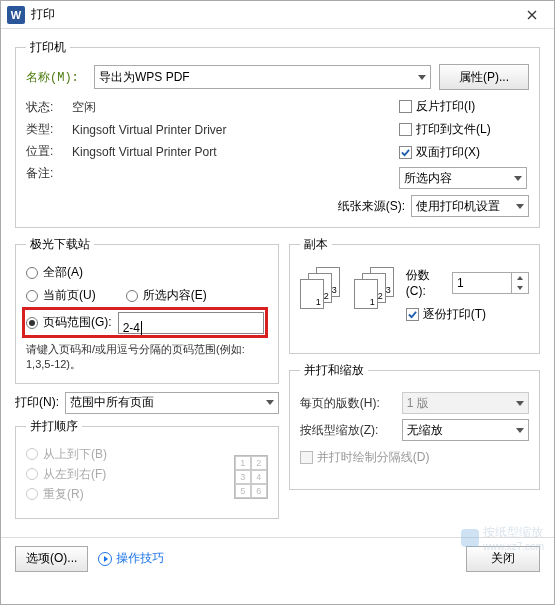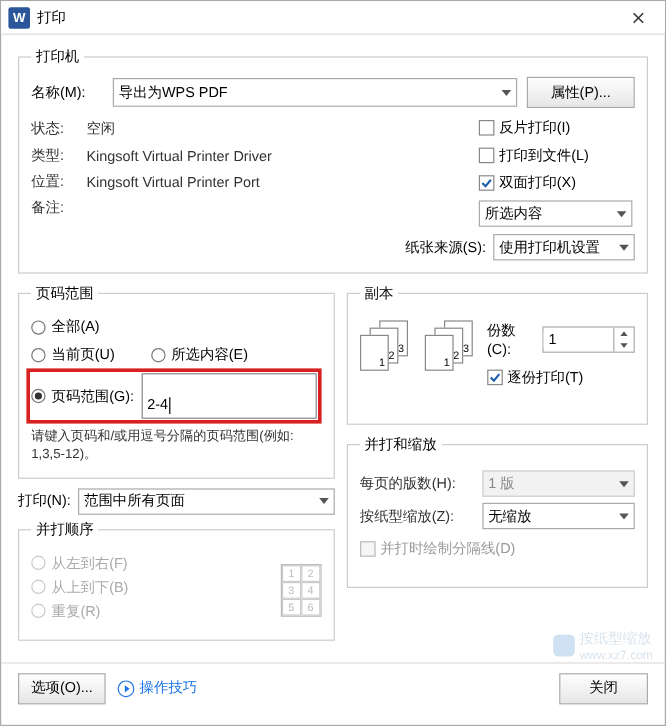--- a/index.html
+++ b/index.html
@@ -14,7 +14,7 @@
 
 fieldset { border: 1px solid #ccc; padding: 8px 10px 10px 10px; margin-bottom: 8px; }
 legend { padding: 0 4px; color: #000; }
-.lbl { width: 60px; color: #000000; }
+.lbl { width: 60px; color: #4d7c0f; font-family: Liberation Mono, monospace; }
 .combo { flex: 1; height: 24px; border: 1px solid #aaa; background: #fff; display: flex; align-items: center; padding: 0 4px; position: relative; }
 .combo .caret { position: absolute; right: 4px; }
 .btn { height: 26px; border: 1px solid #aaa; background: linear-gradient(#fefefe,#e6e6e6); padding: 0 10px; cursor: pointer; display: inline-flex; align-items: center; justify-content: center; }

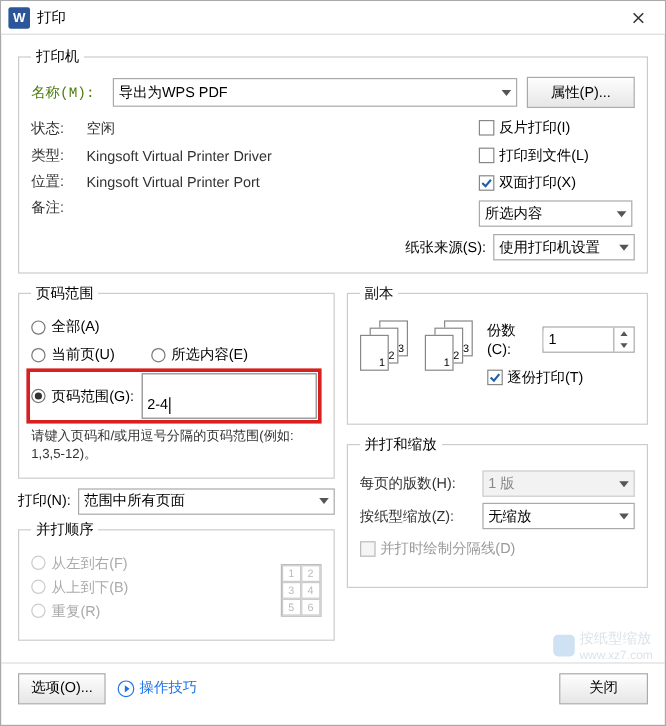--- a/index.html
+++ b/index.html
@@ -181,7 +181,7 @@
       <div class="left-col">
 
         <fieldset>
-          <legend>页码范围</legend>
+          <legend>极光下载站</legend>
           <div class="radio">
               <span class="radio-dot"></span>
               <span>全部(A)</span>

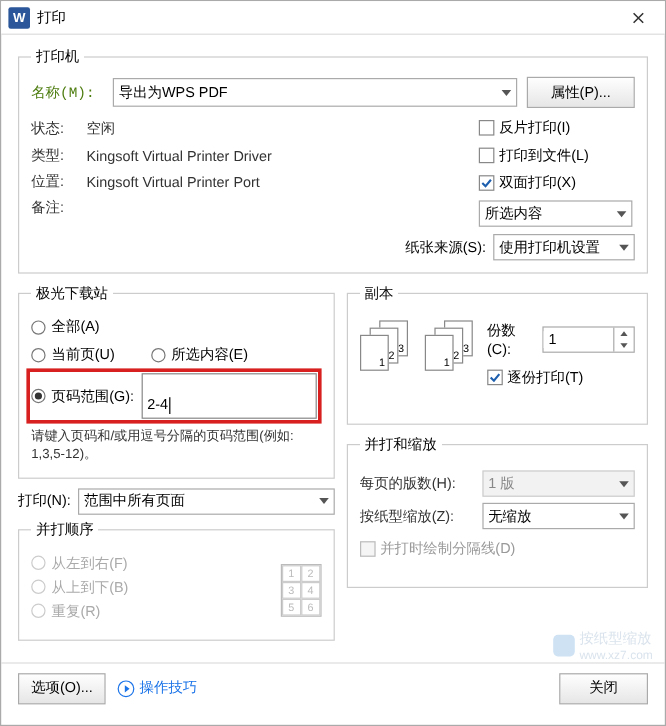--- a/index.html
+++ b/index.html
@@ -54,7 +54,7 @@
 .radio.disabled .radio-dot { border-color: #ccc; }
 .range-input-box { border: 3px solid #d82020; padding: 1px; display: flex; align-items: center; flex: 1; margin-left: -4px; }
 .range-pair { display: flex; align-items: center; gap: 6px; width: 100%; }
-.range-input { flex: 1; height: 22px; border: 1px solid #888; padding: 18px 4px; background: #fff; }
+.range-input { flex: 1; height: 22px; border: 1px solid #888; padding: 8px 4px; background: #fff; }
 .cursor-line { display:inline-block; width:1px; height:14px; background:#000; vertical-align:middle; margin-left:1px; animation: blink 1s infinite; }
 @keyframes blink { 50% { opacity:0; } }
 

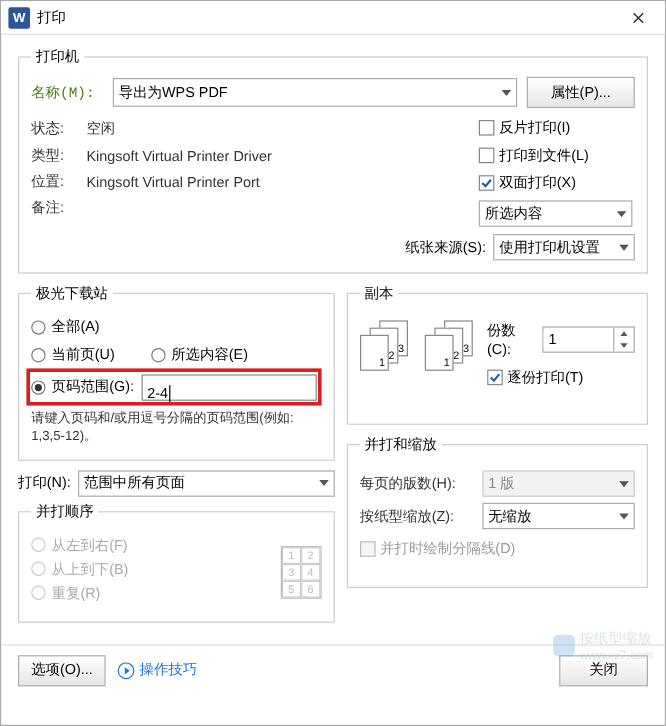--- a/index.html
+++ b/index.html
@@ -220,11 +220,11 @@
           <legend>并打顺序</legend>
           <div class="radio disabled">
               <span class="radio-dot"></span>
-              <span>从左到右(F)</span>
+              <span>从上到下(B)</span>
             </div>
           <div class="radio disabled">
               <span class="radio-dot"></span>
-              <span>从上到下(B)</span>
+              <span>从左到右(F)</span>
             </div>
           <div class="radio disabled">
               <span class="radio-dot"></span>

